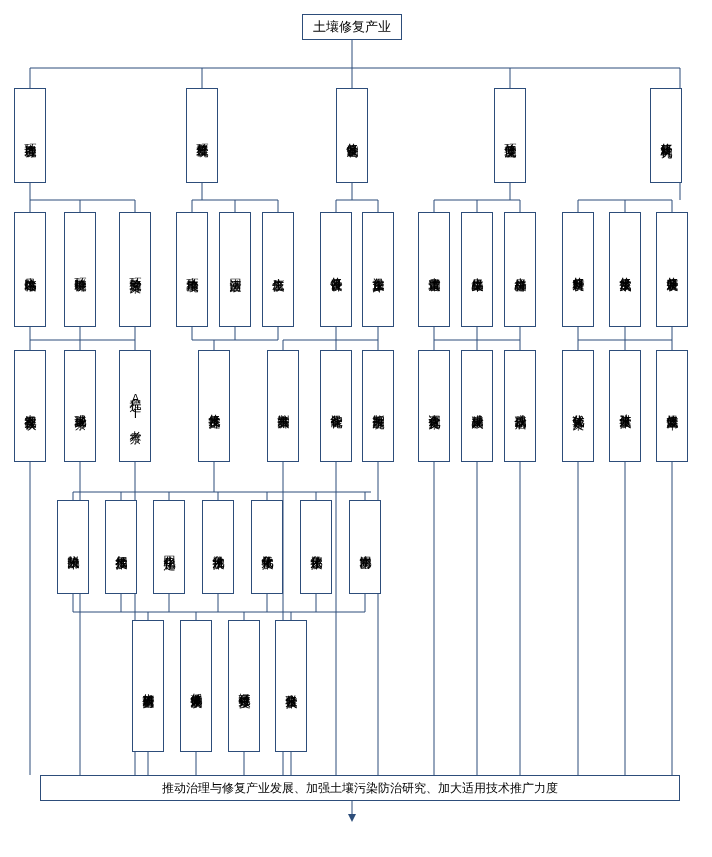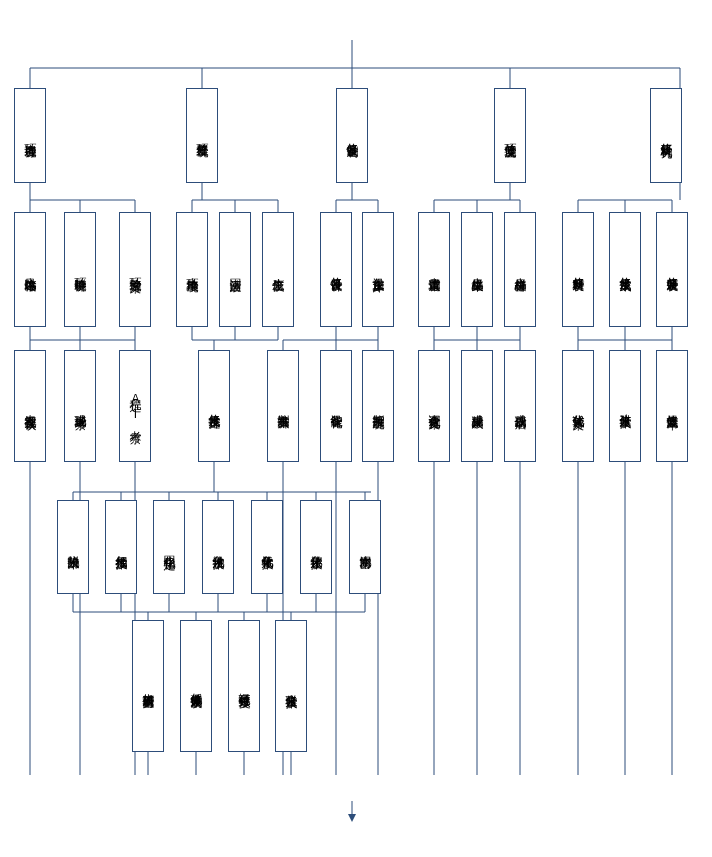--- a/index.html
+++ b/index.html
@@ -184,6 +184,9 @@
     </g>
   </svg>
 
+  <div class="node h fs13" style="left:302px; top:14px; width:100px; height:26px;">
+    <span>土壤修复产业</span>
+  </div>
 
   <div class="node v fs12" style="left:14px; top:88px; width:32px; height:95px;">
     <span>环境咨询服务</span>

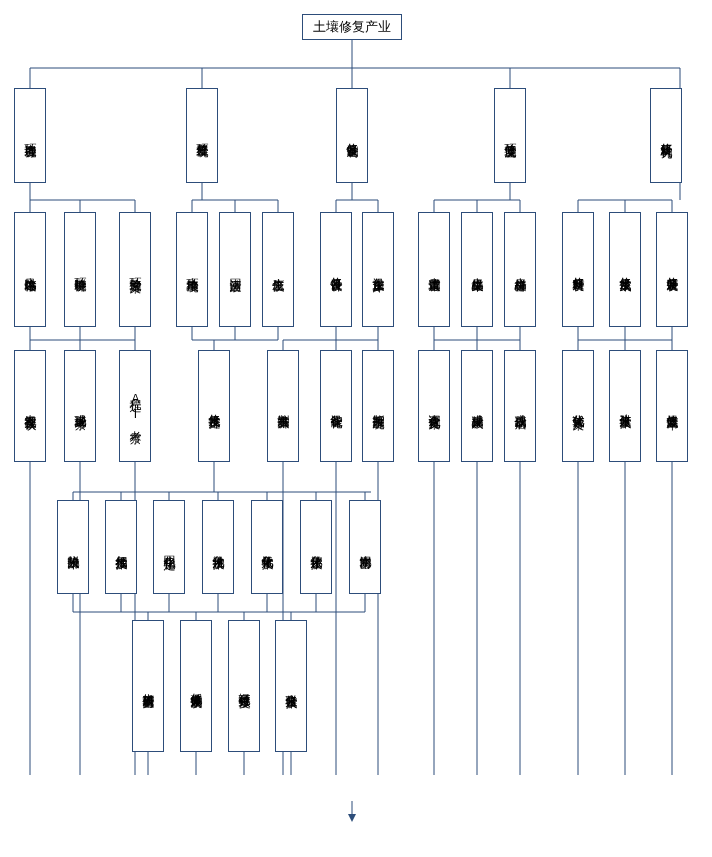--- a/index.html
+++ b/index.html
@@ -322,6 +322,9 @@
     <span>联合修复技术</span>
   </div>
 
+  <div class="node h fs12" style="left:40px; top:775px; width:640px; height:26px;">
+    <span>推动治理与修复产业发展、加强土壤污染防治研究、加大适用技术推广力度</span>
+  </div>
 
 
 </div>

